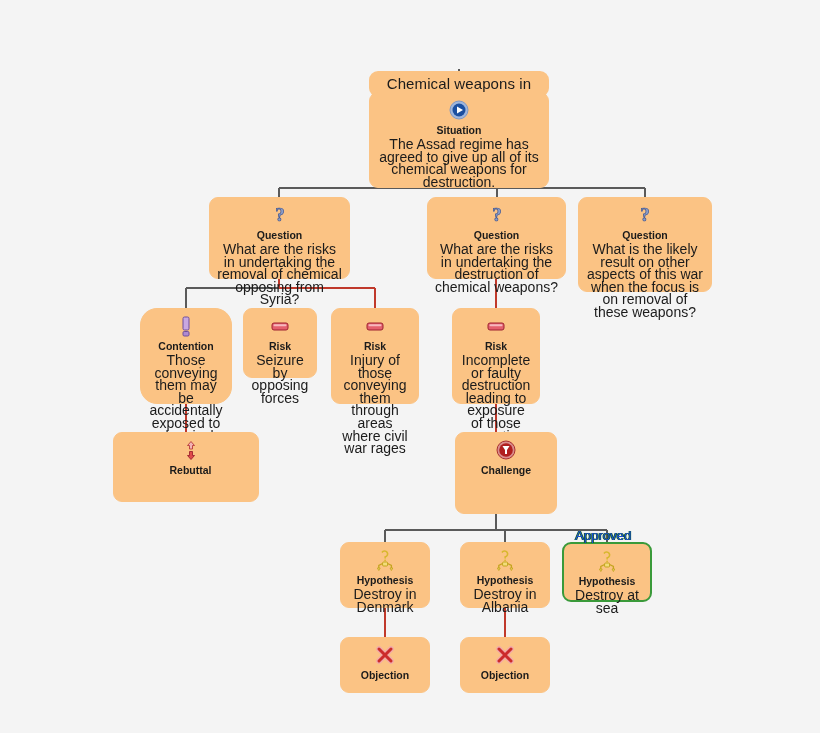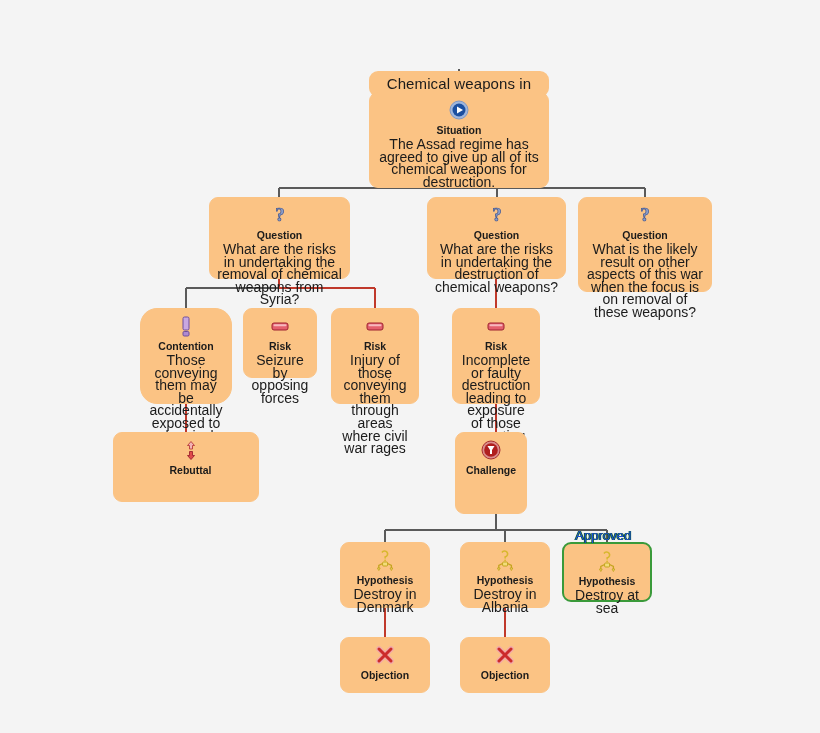--- a/index.html
+++ b/index.html
@@ -129,7 +129,7 @@
       </svg>
     </span>
     <div class="node-type">Question</div>
-    <div class="node-text">What are the risks in undertaking the removal of chemical weapons from Syria?</div>
+    <div class="node-text">What are the risks in undertaking the removal of chemical opposing from Syria?</div>
   </div>
 
   <div class="node" style="left:427px; top:197px; width:139px; height:82px;">

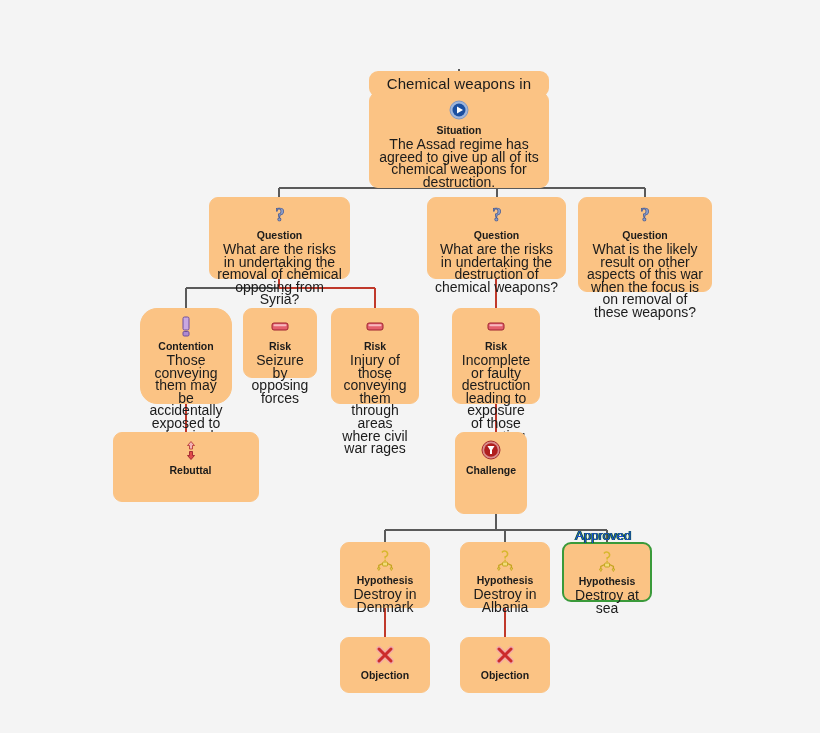--- a/index.html
+++ b/index.html
@@ -206,7 +206,7 @@
     <div class="node-type">Rebuttal</div>
   </div>
 
-  <div class="node" style="left:455px; top:432px; width:72px; height:82px;">
+  <div class="node" style="left:455px; top:432px; width:102px; height:82px;">
     <span class="icon">
       <svg width="20" height="20" viewBox="0 0 20 20">
         <circle cx="10" cy="10" r="9" fill="#d98d8d" stroke="#a93030" stroke-width="1"></circle>

